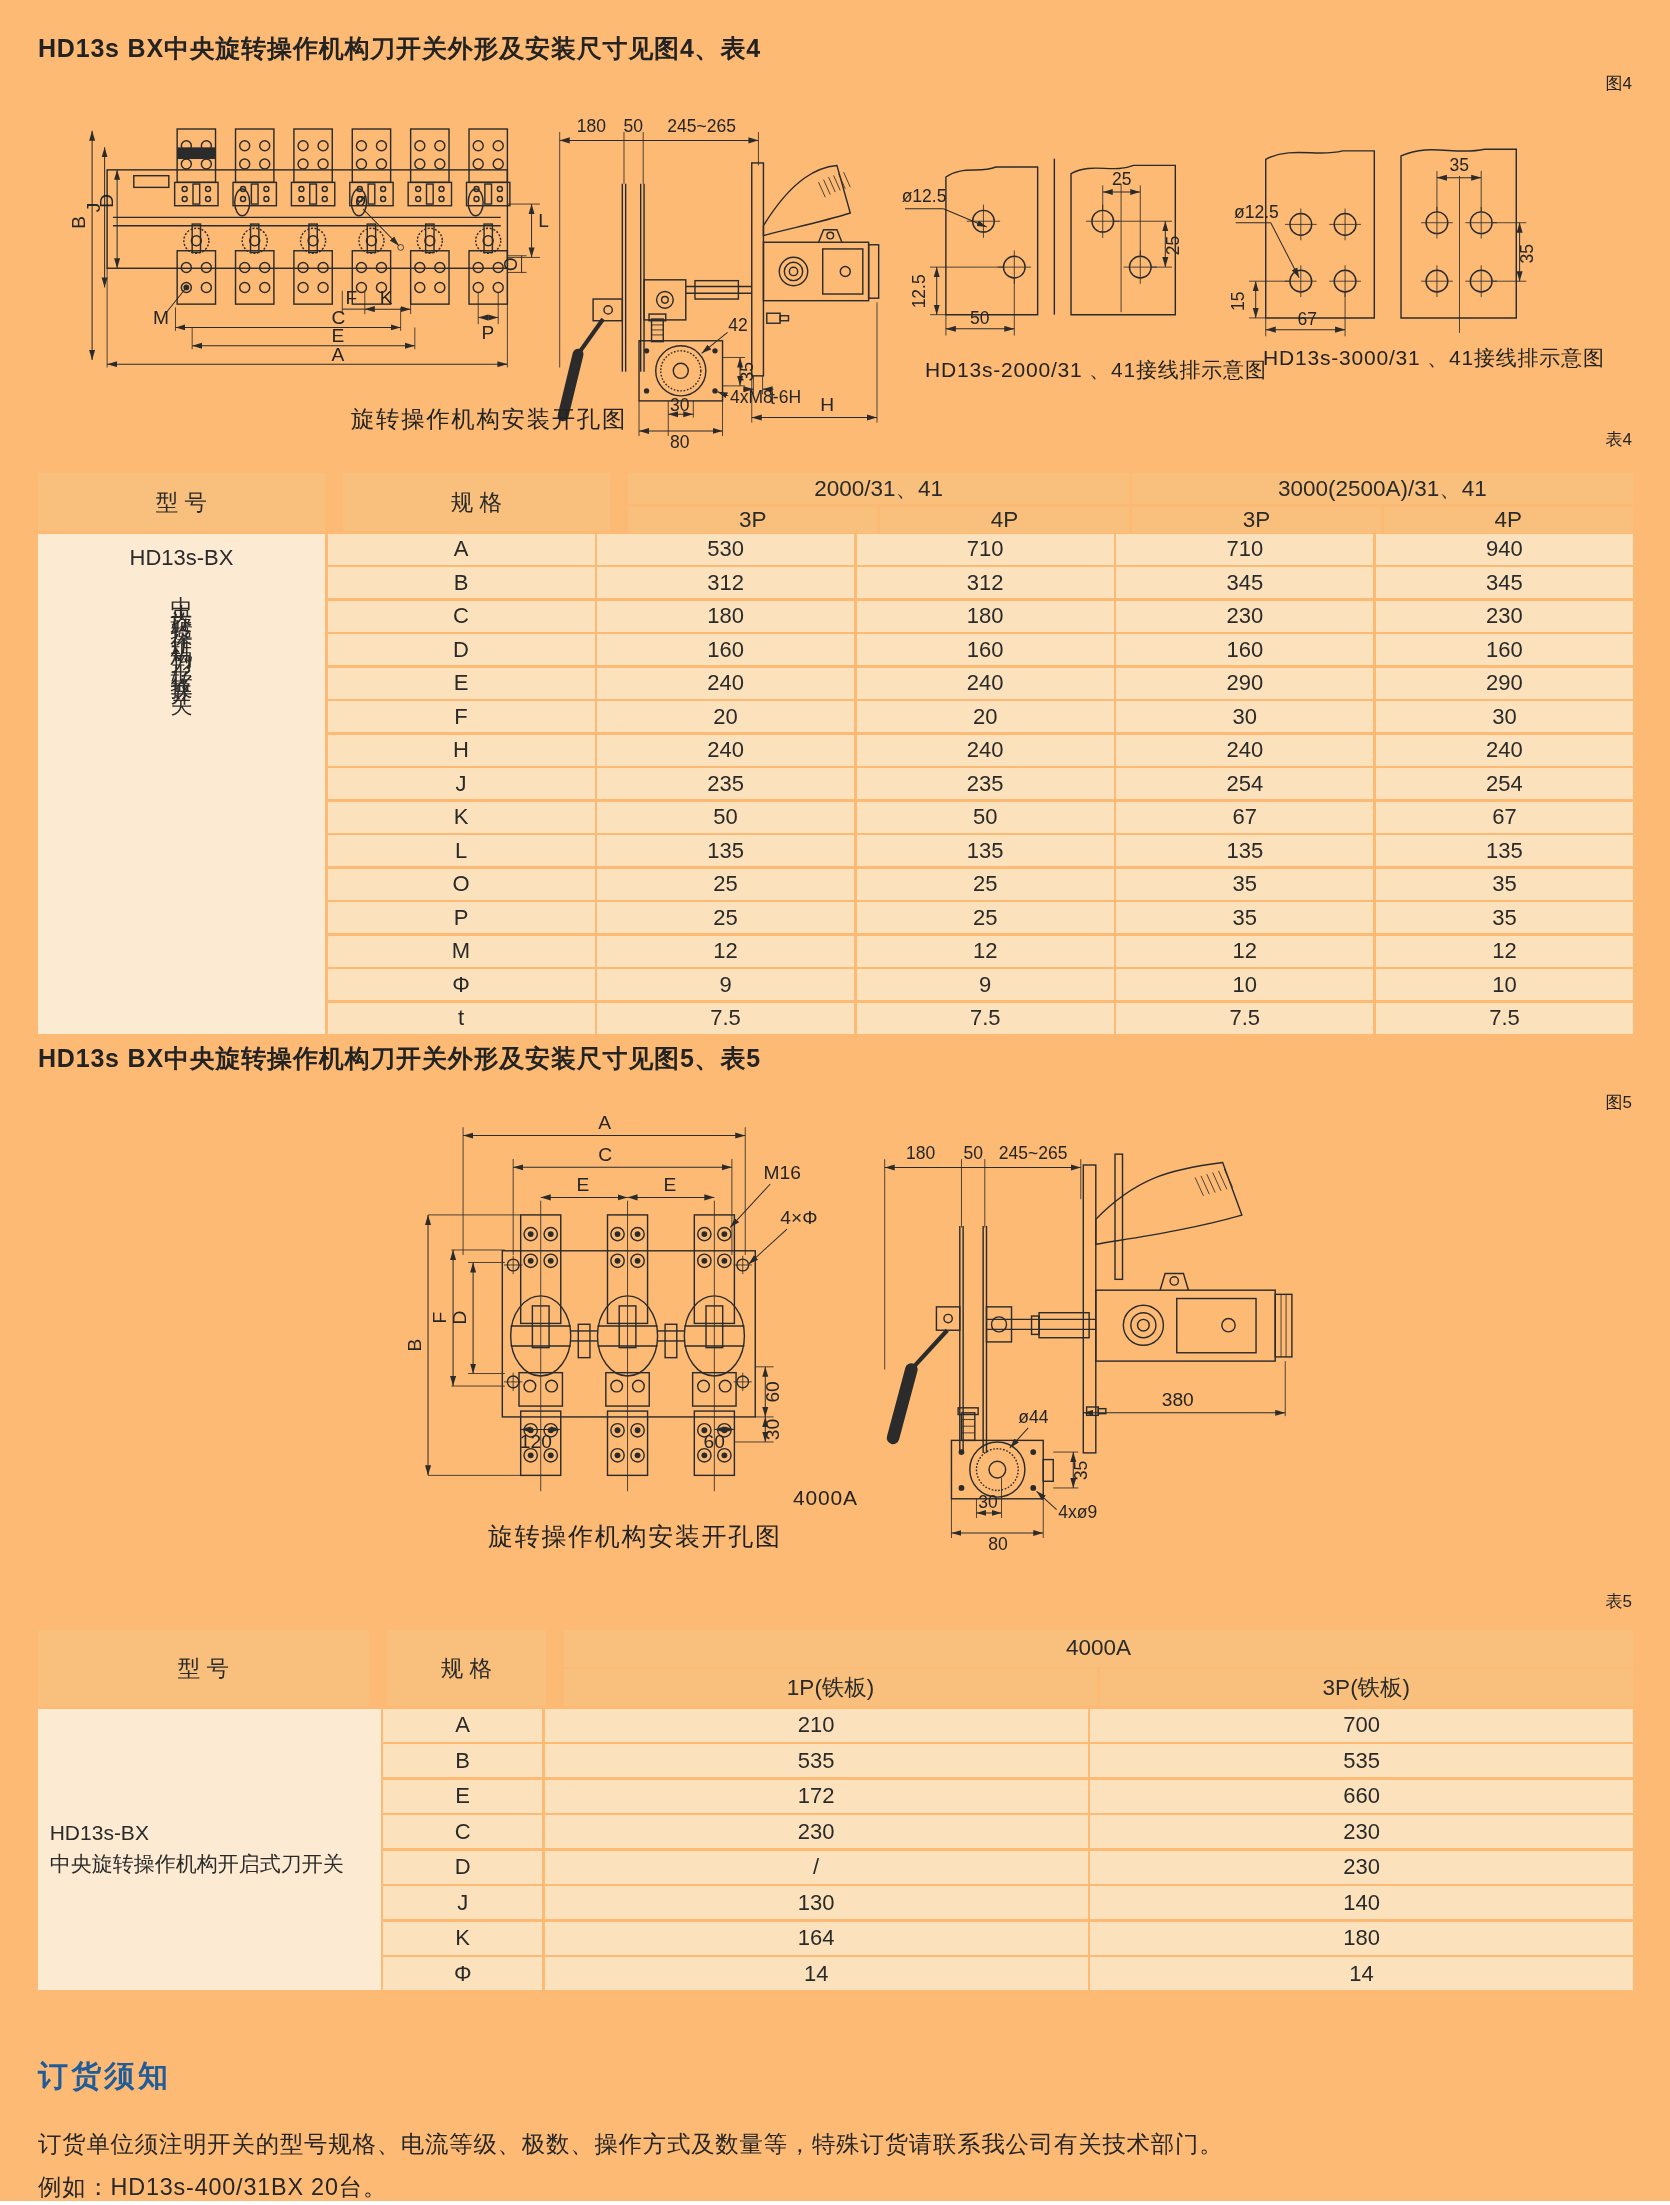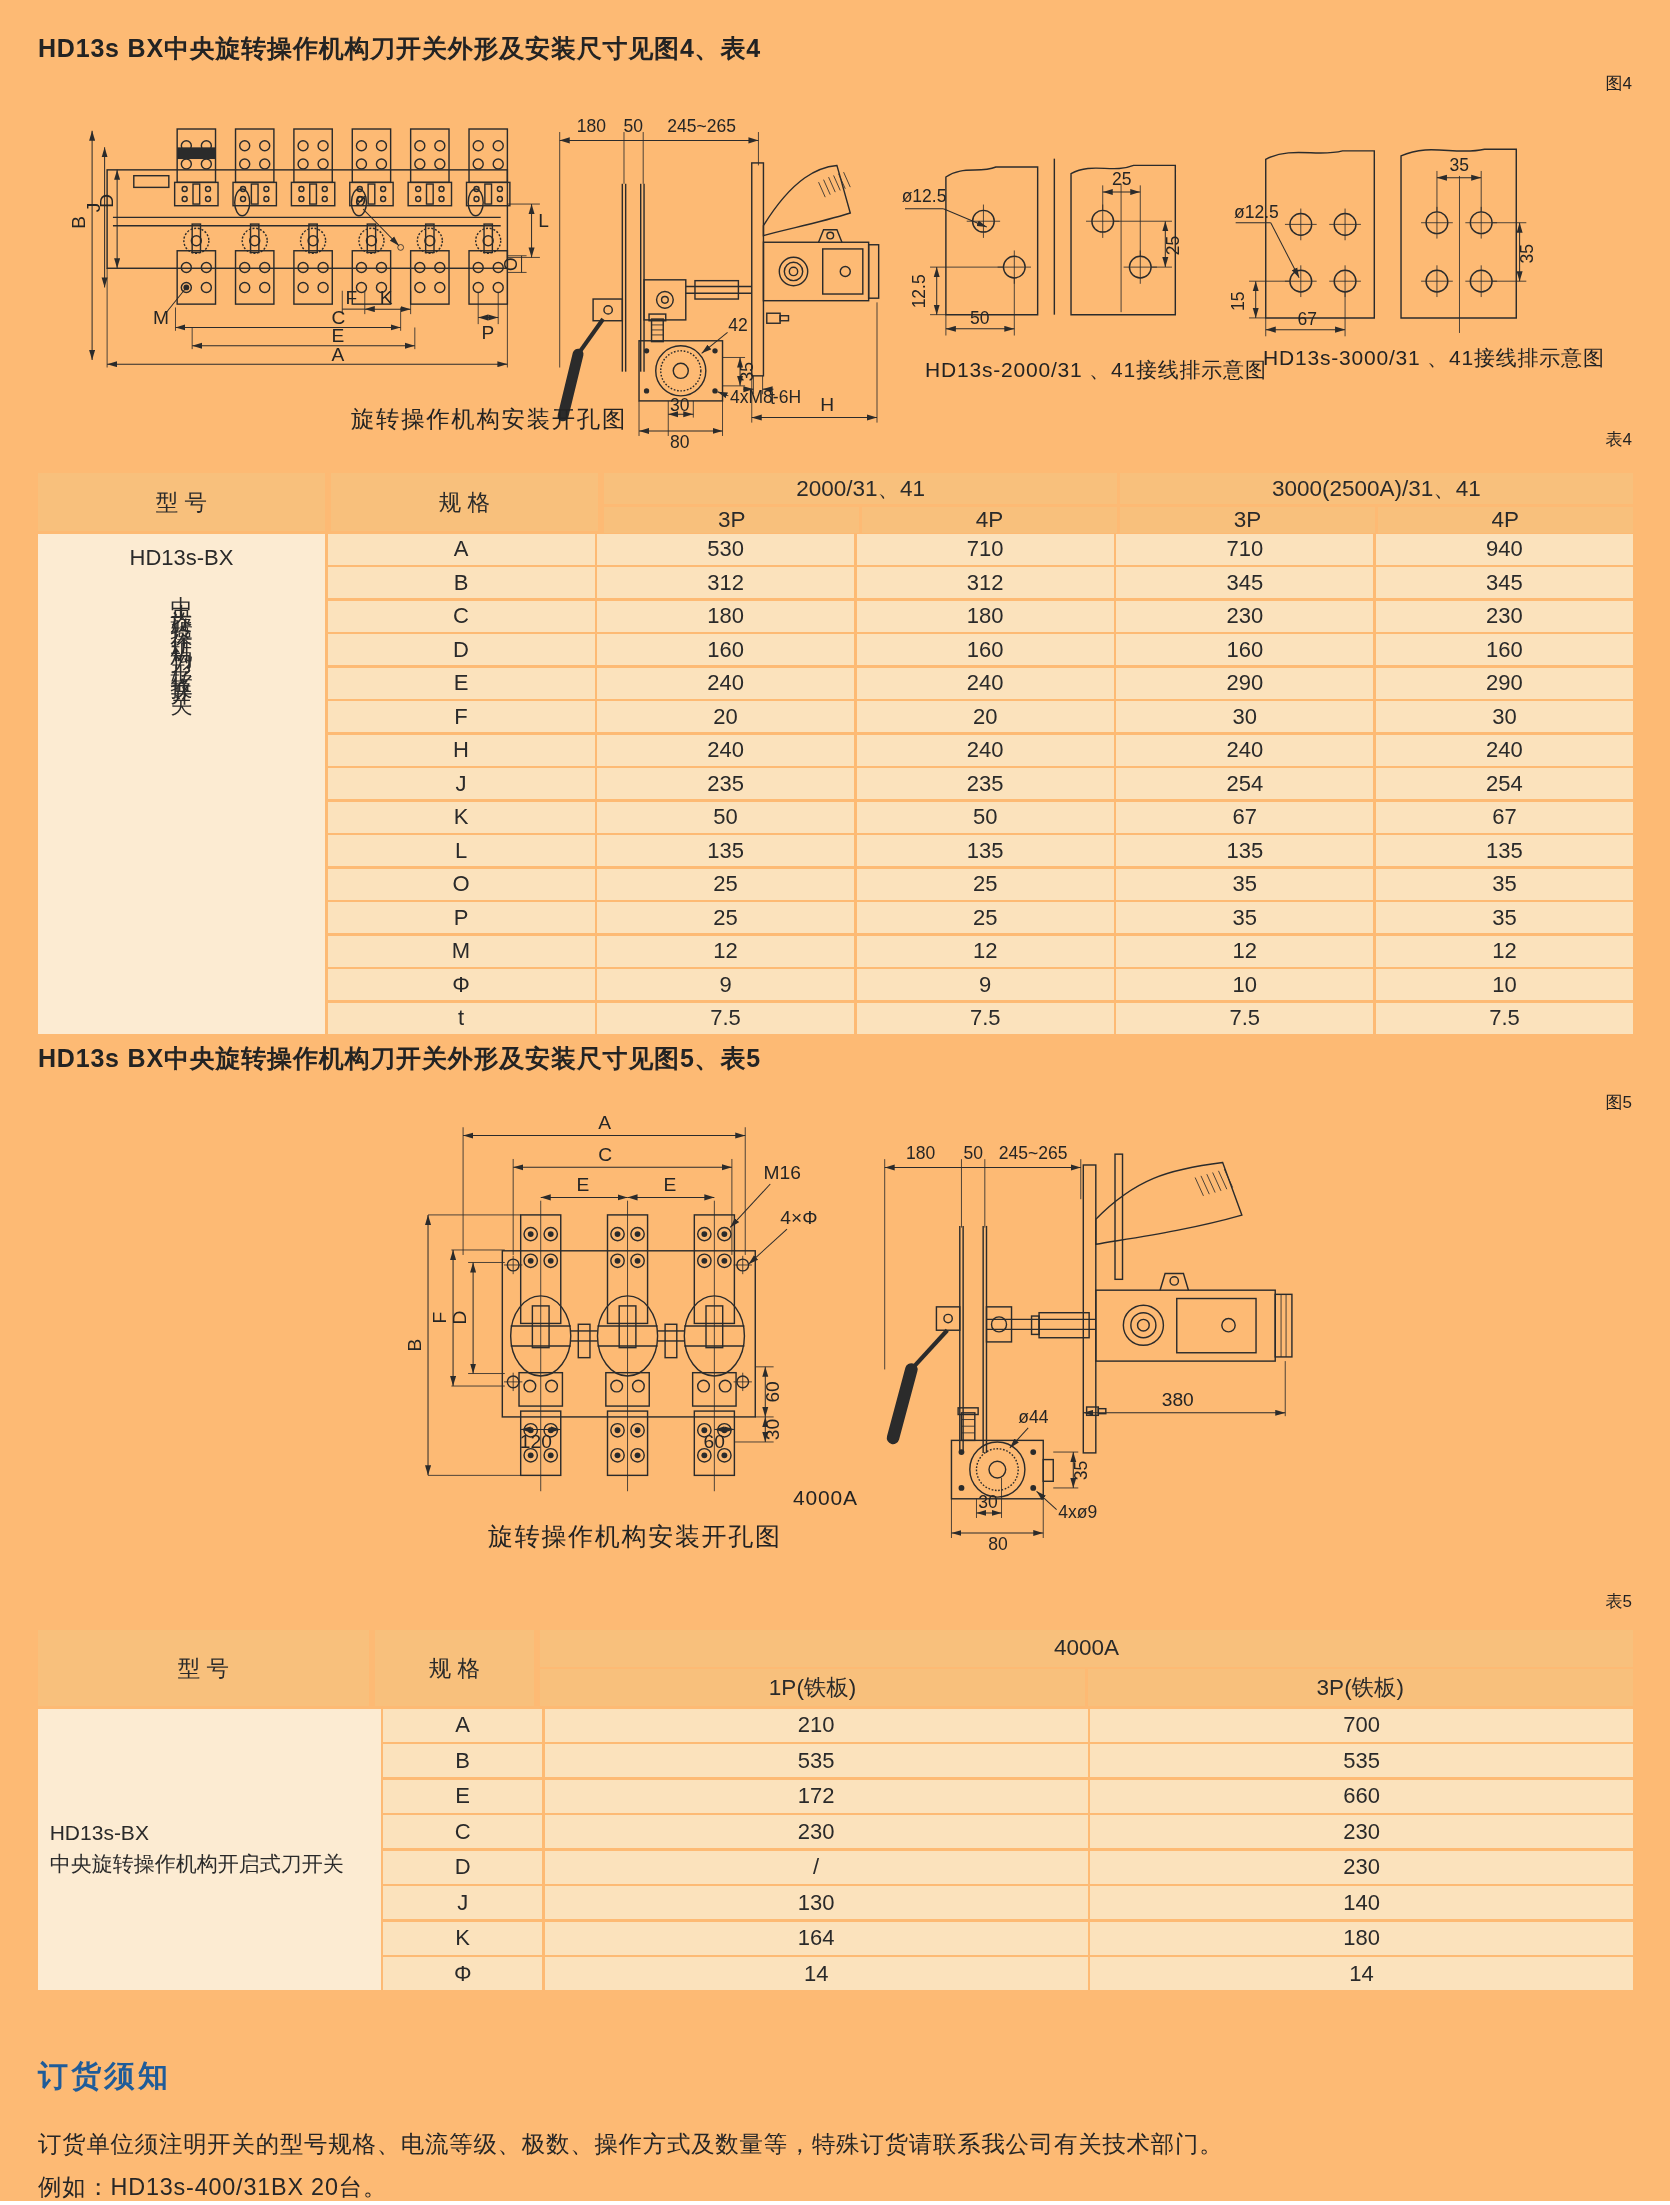--- a/index.html
+++ b/index.html
@@ -21,7 +21,7 @@
 
   
   .tbl{position:absolute;left:38px;width:1595px;}
-  .hrow{display:flex;gap:6px;}
+  .hrow{display:flex;gap:18px;}
   .hcell{background:#f8c07c;display:flex;align-items:center;justify-content:center;
          font-size:22.5px;color:#2a2a2a;}
   .hgroup{flex:1;display:flex;flex-direction:column;gap:2.5px;}

